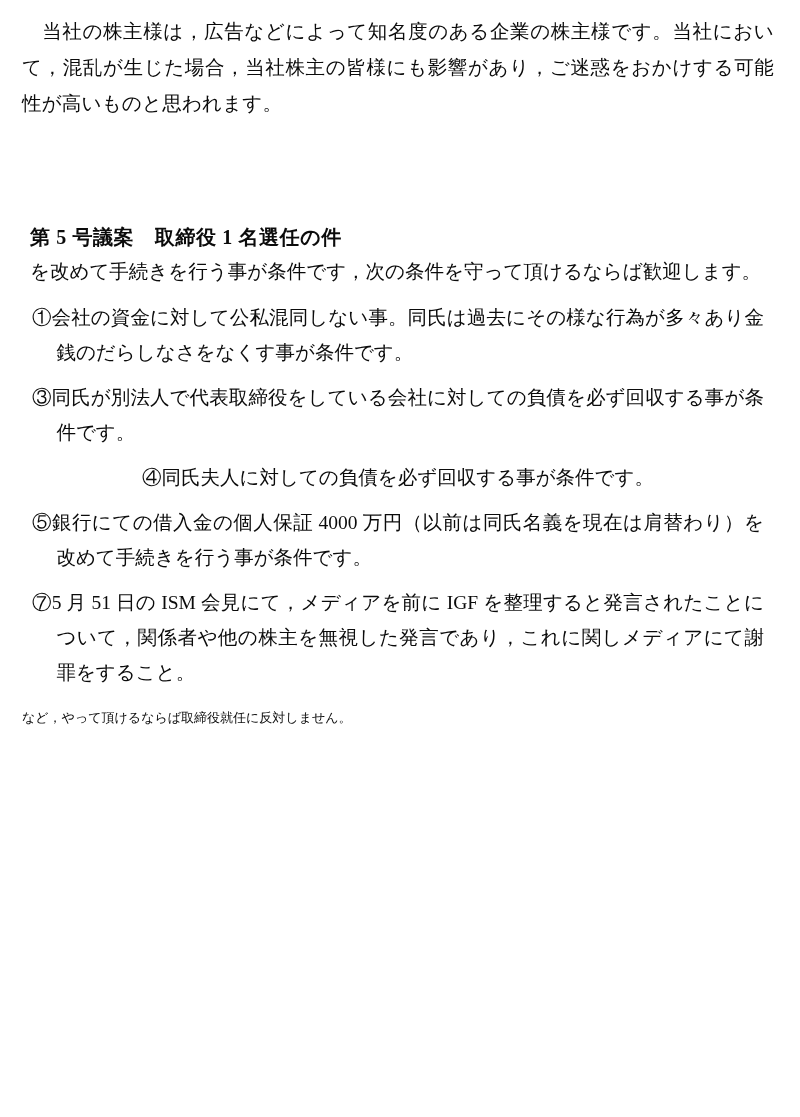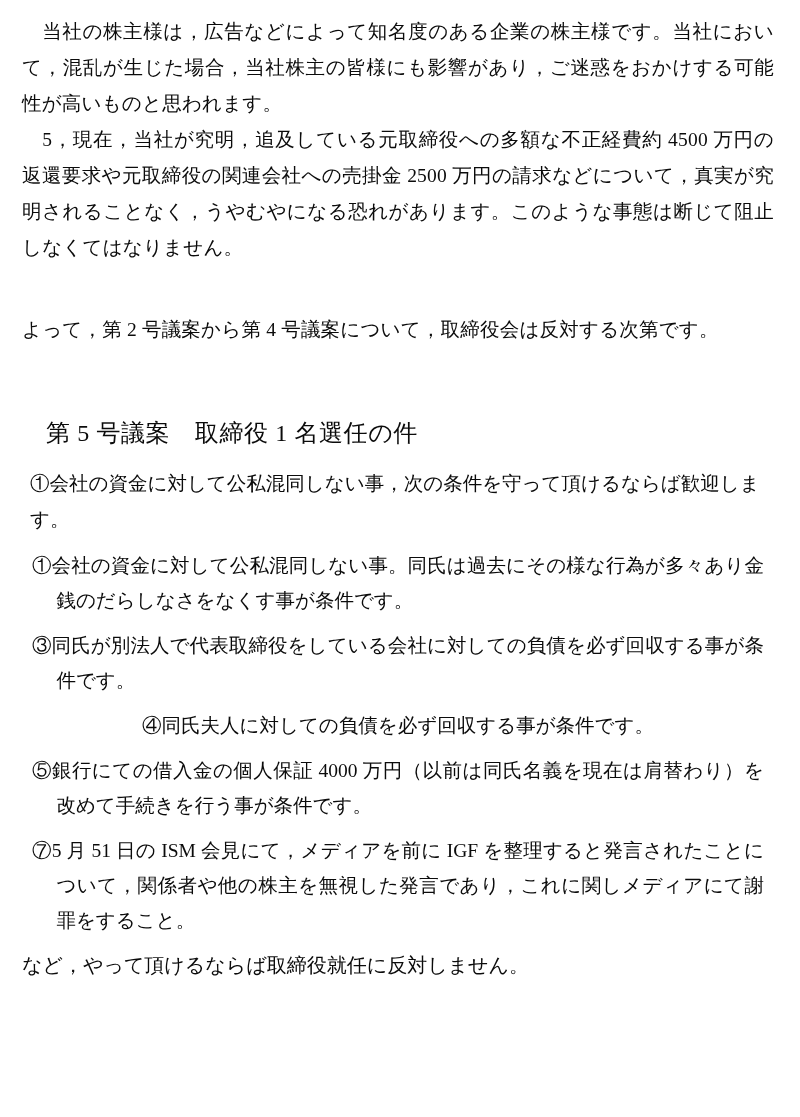--- a/index.html
+++ b/index.html
@@ -77,7 +77,6 @@
 
   <p class="para">　当社の株主様は，広告などによって知名度のある企業の株主様です。当社において，混乱が生じた場合，当社株主の皆様にも影響があり，ご迷惑をおかけする可能性が高いものと思われます。</p>
 
-  <p class="para">　5，現在，当社が究明，追及している元取締役への多額な不正経費約 4500 万円の返還要求や元取締役の関連会社への売掛金 2500 万円の請求などについて，真実が究明されることなく，うやむやになる恐れがあります。このような事態は断じて阻止しなくてはなりません。</p>
 
   <div class="blank-md"></div>
 

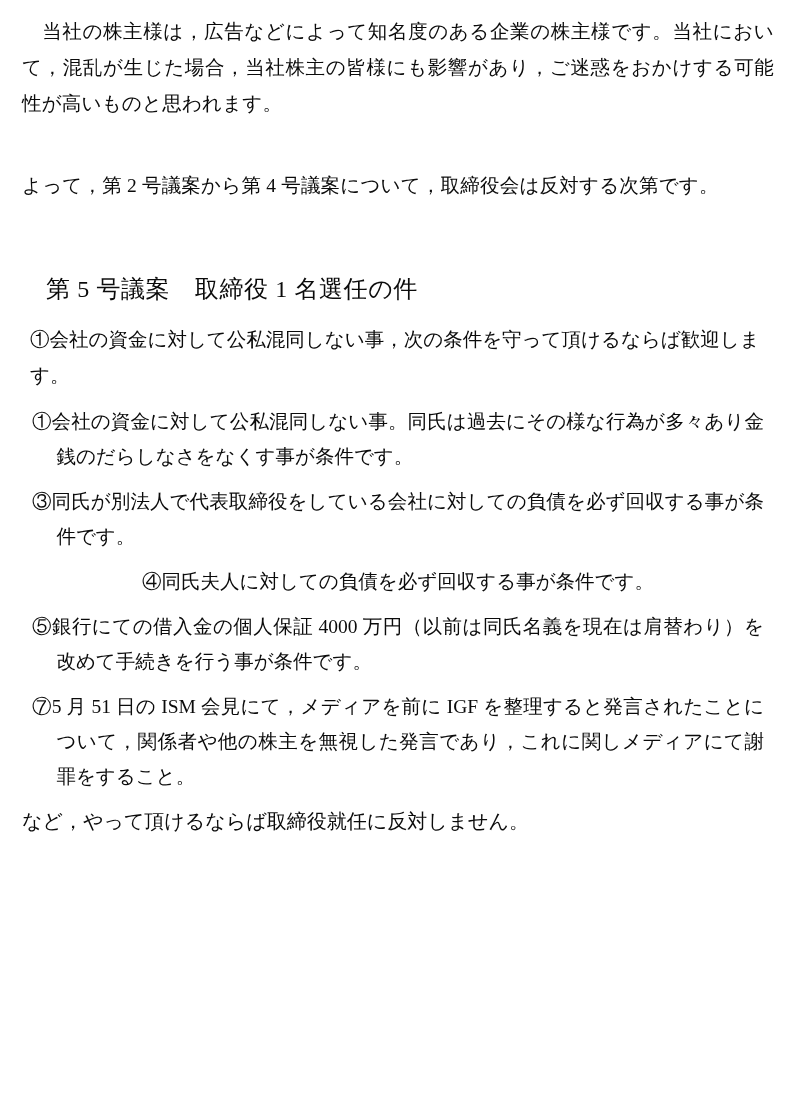--- a/index.html
+++ b/index.html
@@ -80,7 +80,6 @@
 
   <div class="blank-md"></div>
 
-  <p class="para">よって，第 2 号議案から第 4 号議案について，取締役会は反対する次第です。</p>
 
   <div class="blank-lg"></div>
 

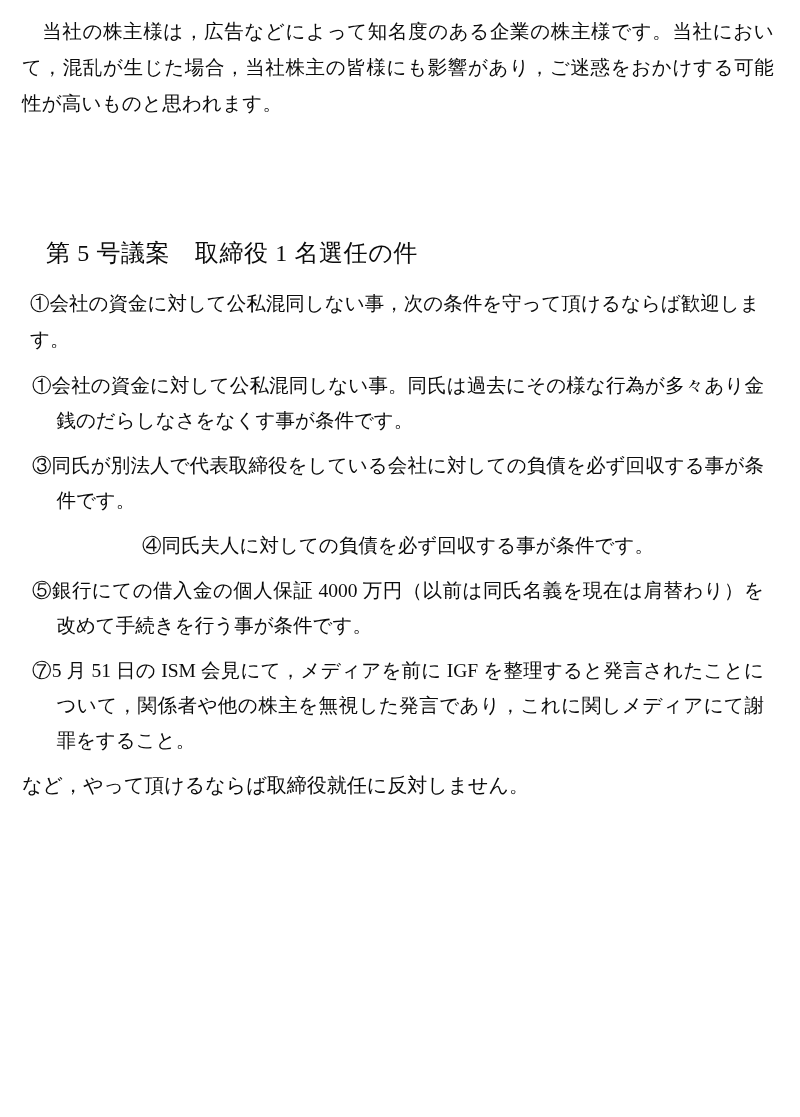--- a/index.html
+++ b/index.html
@@ -34,10 +34,10 @@
   .blank-lg { height: 52px; }
 
   .heading {
-    font-size: 24px;
+    font-size: 20px;
     line-height: 34px;
-    font-weight: normal;
-    margin: 16px;
+    font-weight: bold;
+    margin: 0;
     padding-left: 8px;
     letter-spacing: 0.6px;
   }

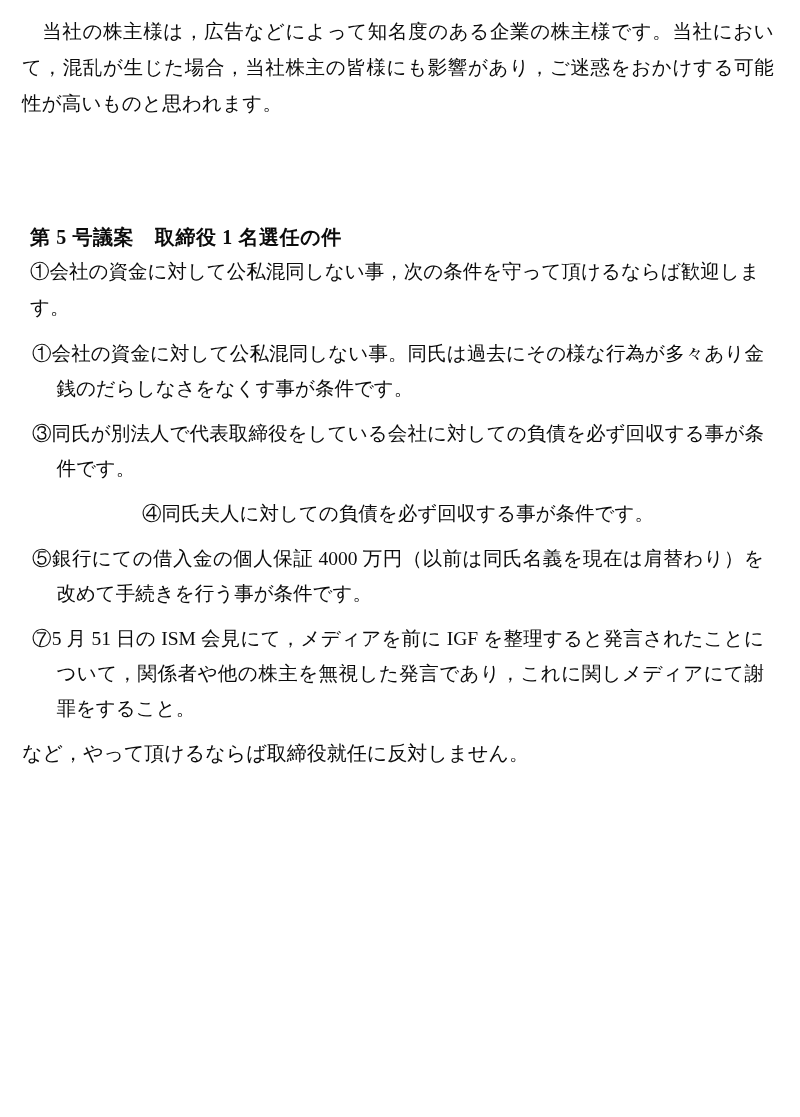--- a/index.html
+++ b/index.html
@@ -85,7 +85,7 @@
 
   <h2 class="heading">第 5 号議案　取締役 1 名選任の件</h2>
 
-  <p class="lead">①会社の資金に対して公私混同しない事，次の条件を守って頂けるならば歓迎します。</p>
+  <p class="lead">を改めて手続きを行う事が条件です，次の条件を守って頂けるならば歓迎します。</p>
 
   <ul class="list">
     <li>①会社の資金に対して公私混同しない事。同氏は過去にその様な行為が多々あり金銭のだらしなさをなくす事が条件です。</li>

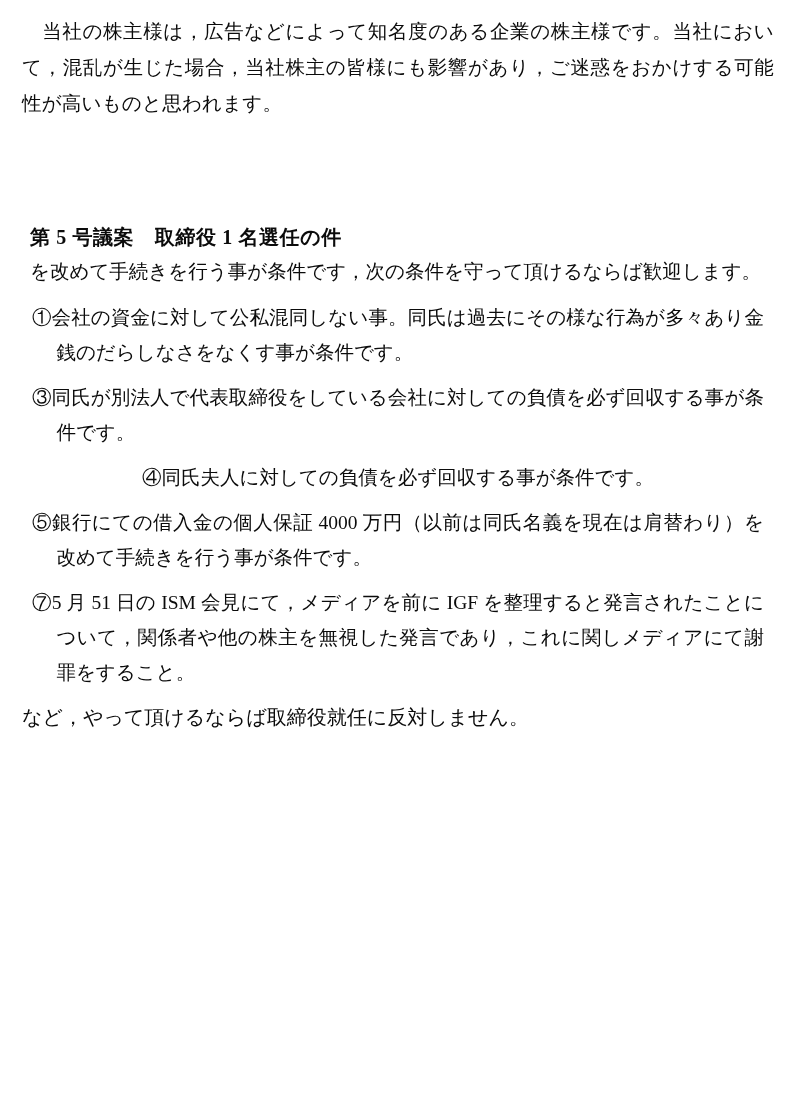--- a/index.html
+++ b/index.html
@@ -65,7 +65,7 @@
     text-align: center;
   }
   .closing {
-    font-size: 20px;
+    font-size: 13px;
     line-height: 35px;
     margin: 0;
   }

